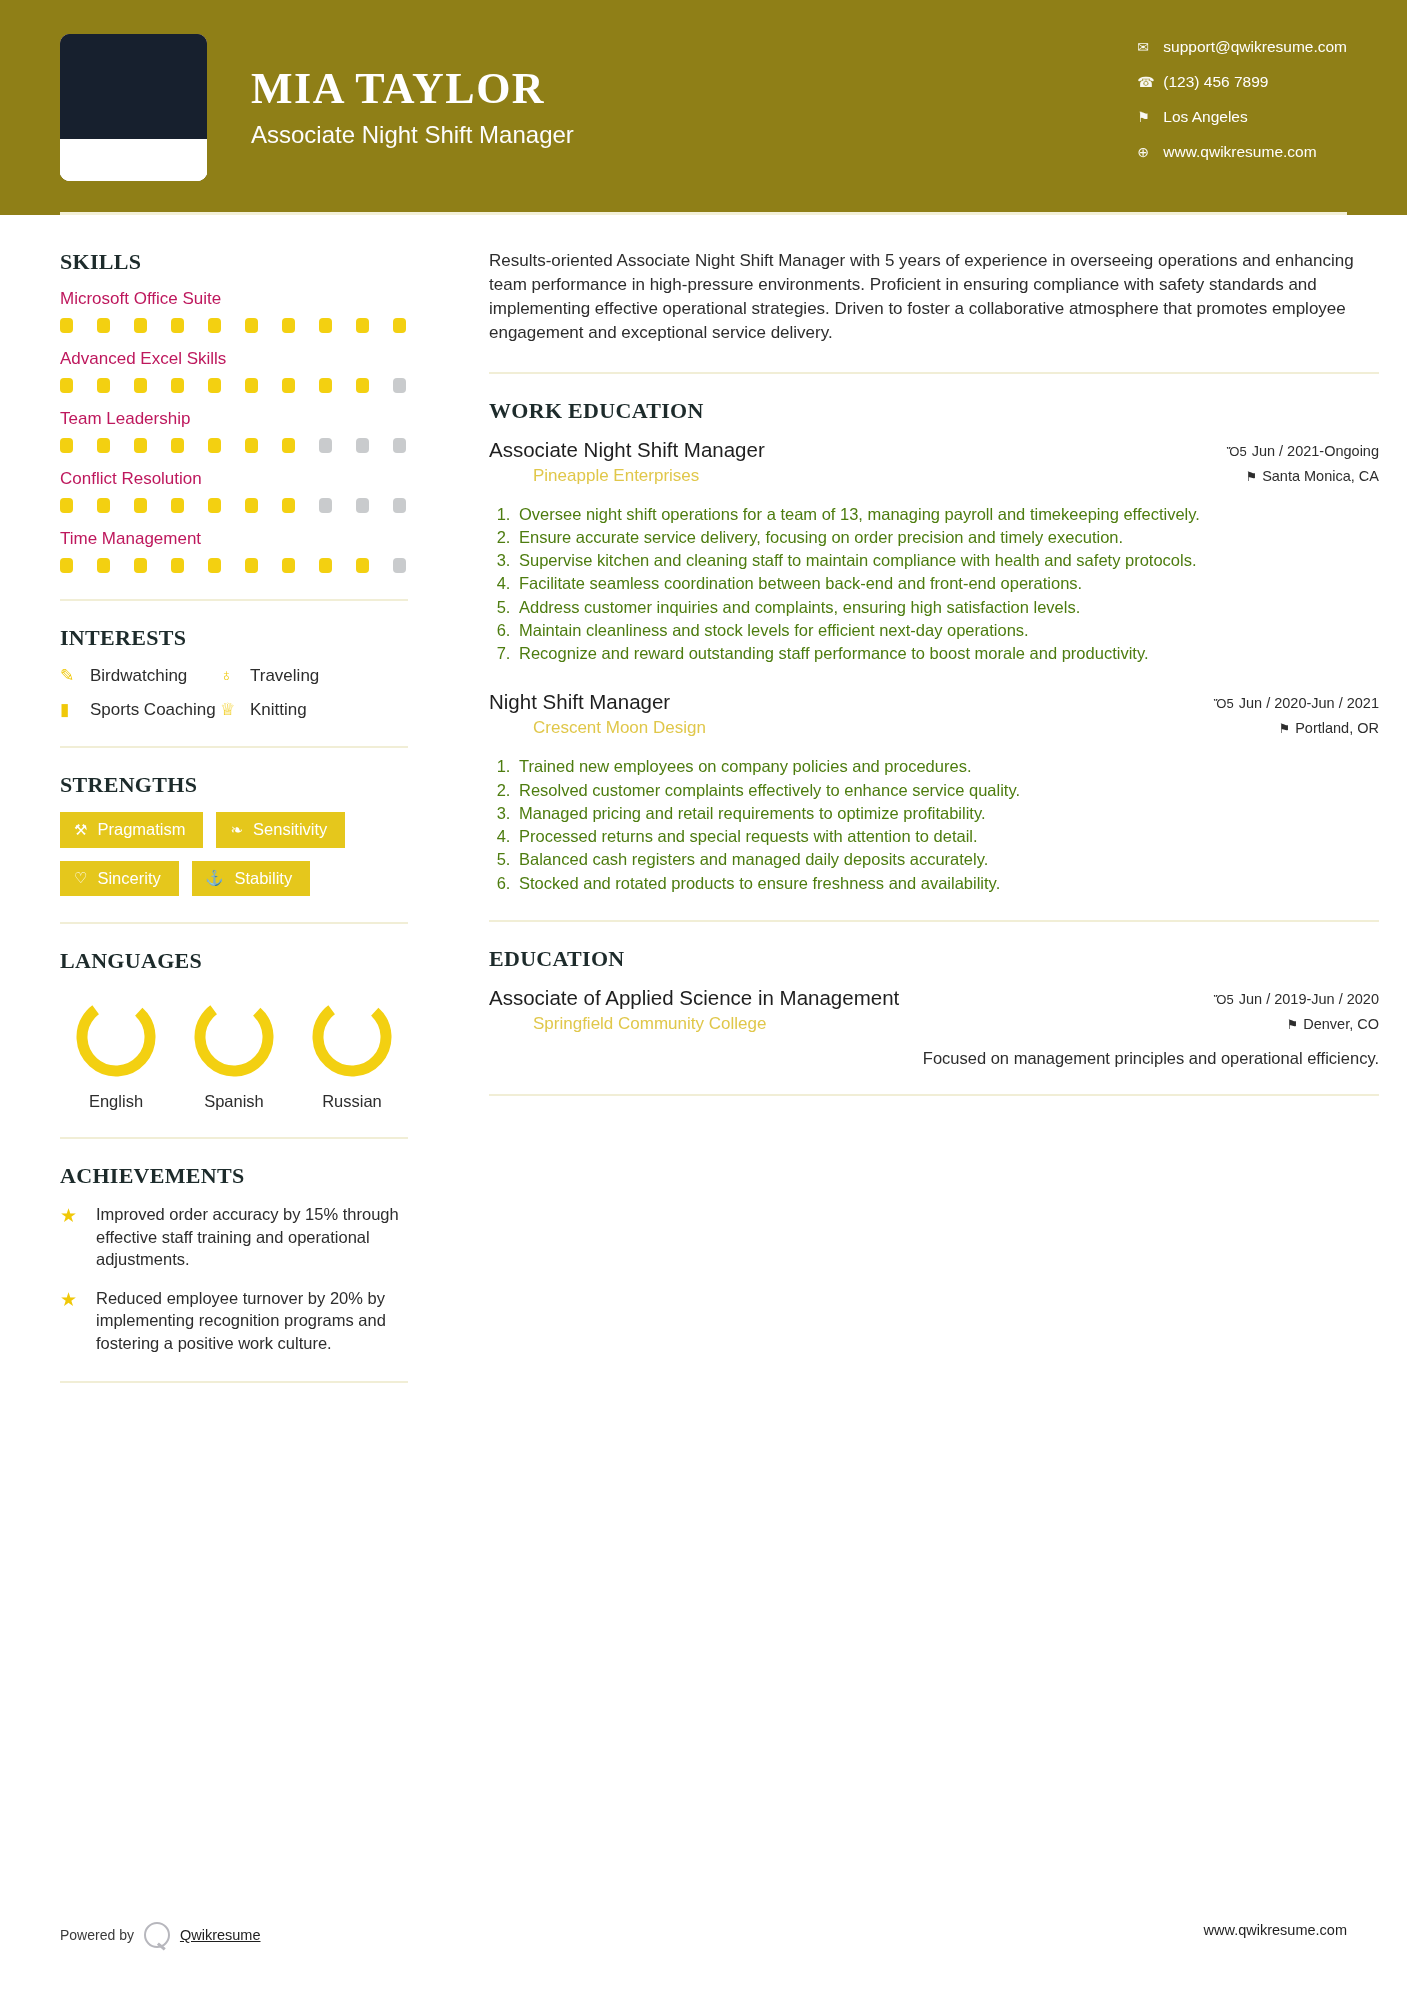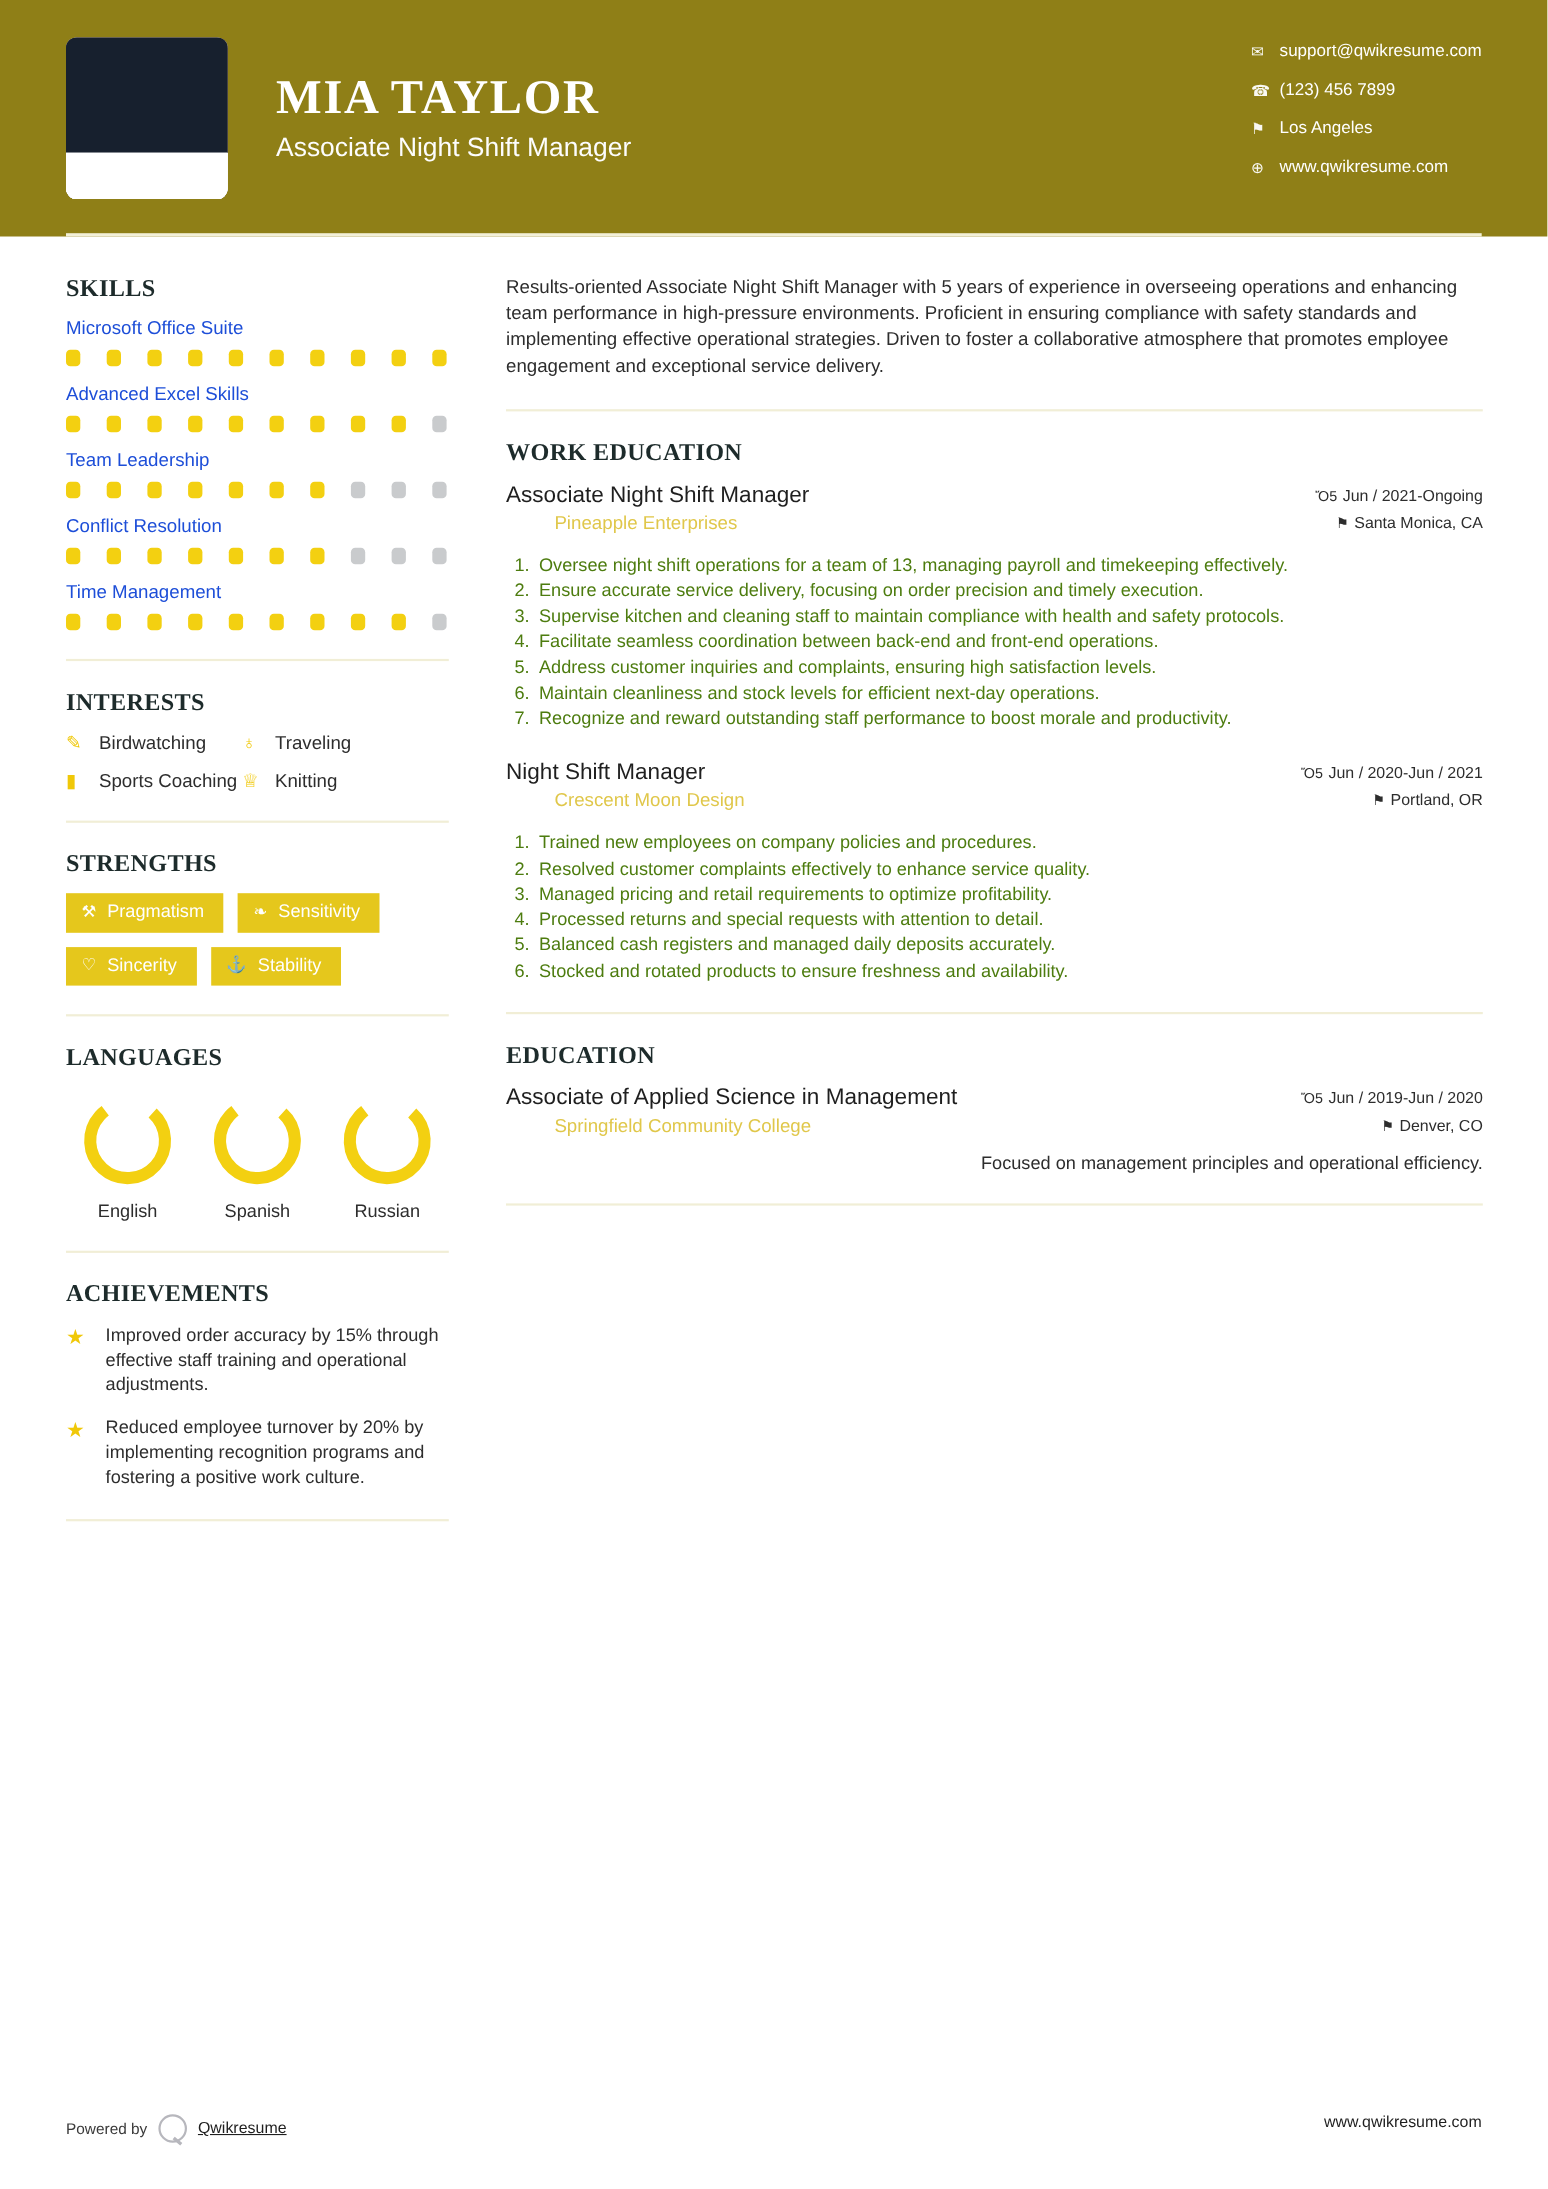--- a/index.html
+++ b/index.html
@@ -107,7 +107,8 @@
   
   .body {
     display: flex;
-    padding: 34px 59px 0 60px;
+    padding: 34px 28px 0 60px;
+    gap: 29px;
   }
   .col-left { width: 348px; flex: 0 0 348px; }
   .col-right { flex: 1; padding-left: 52px; }

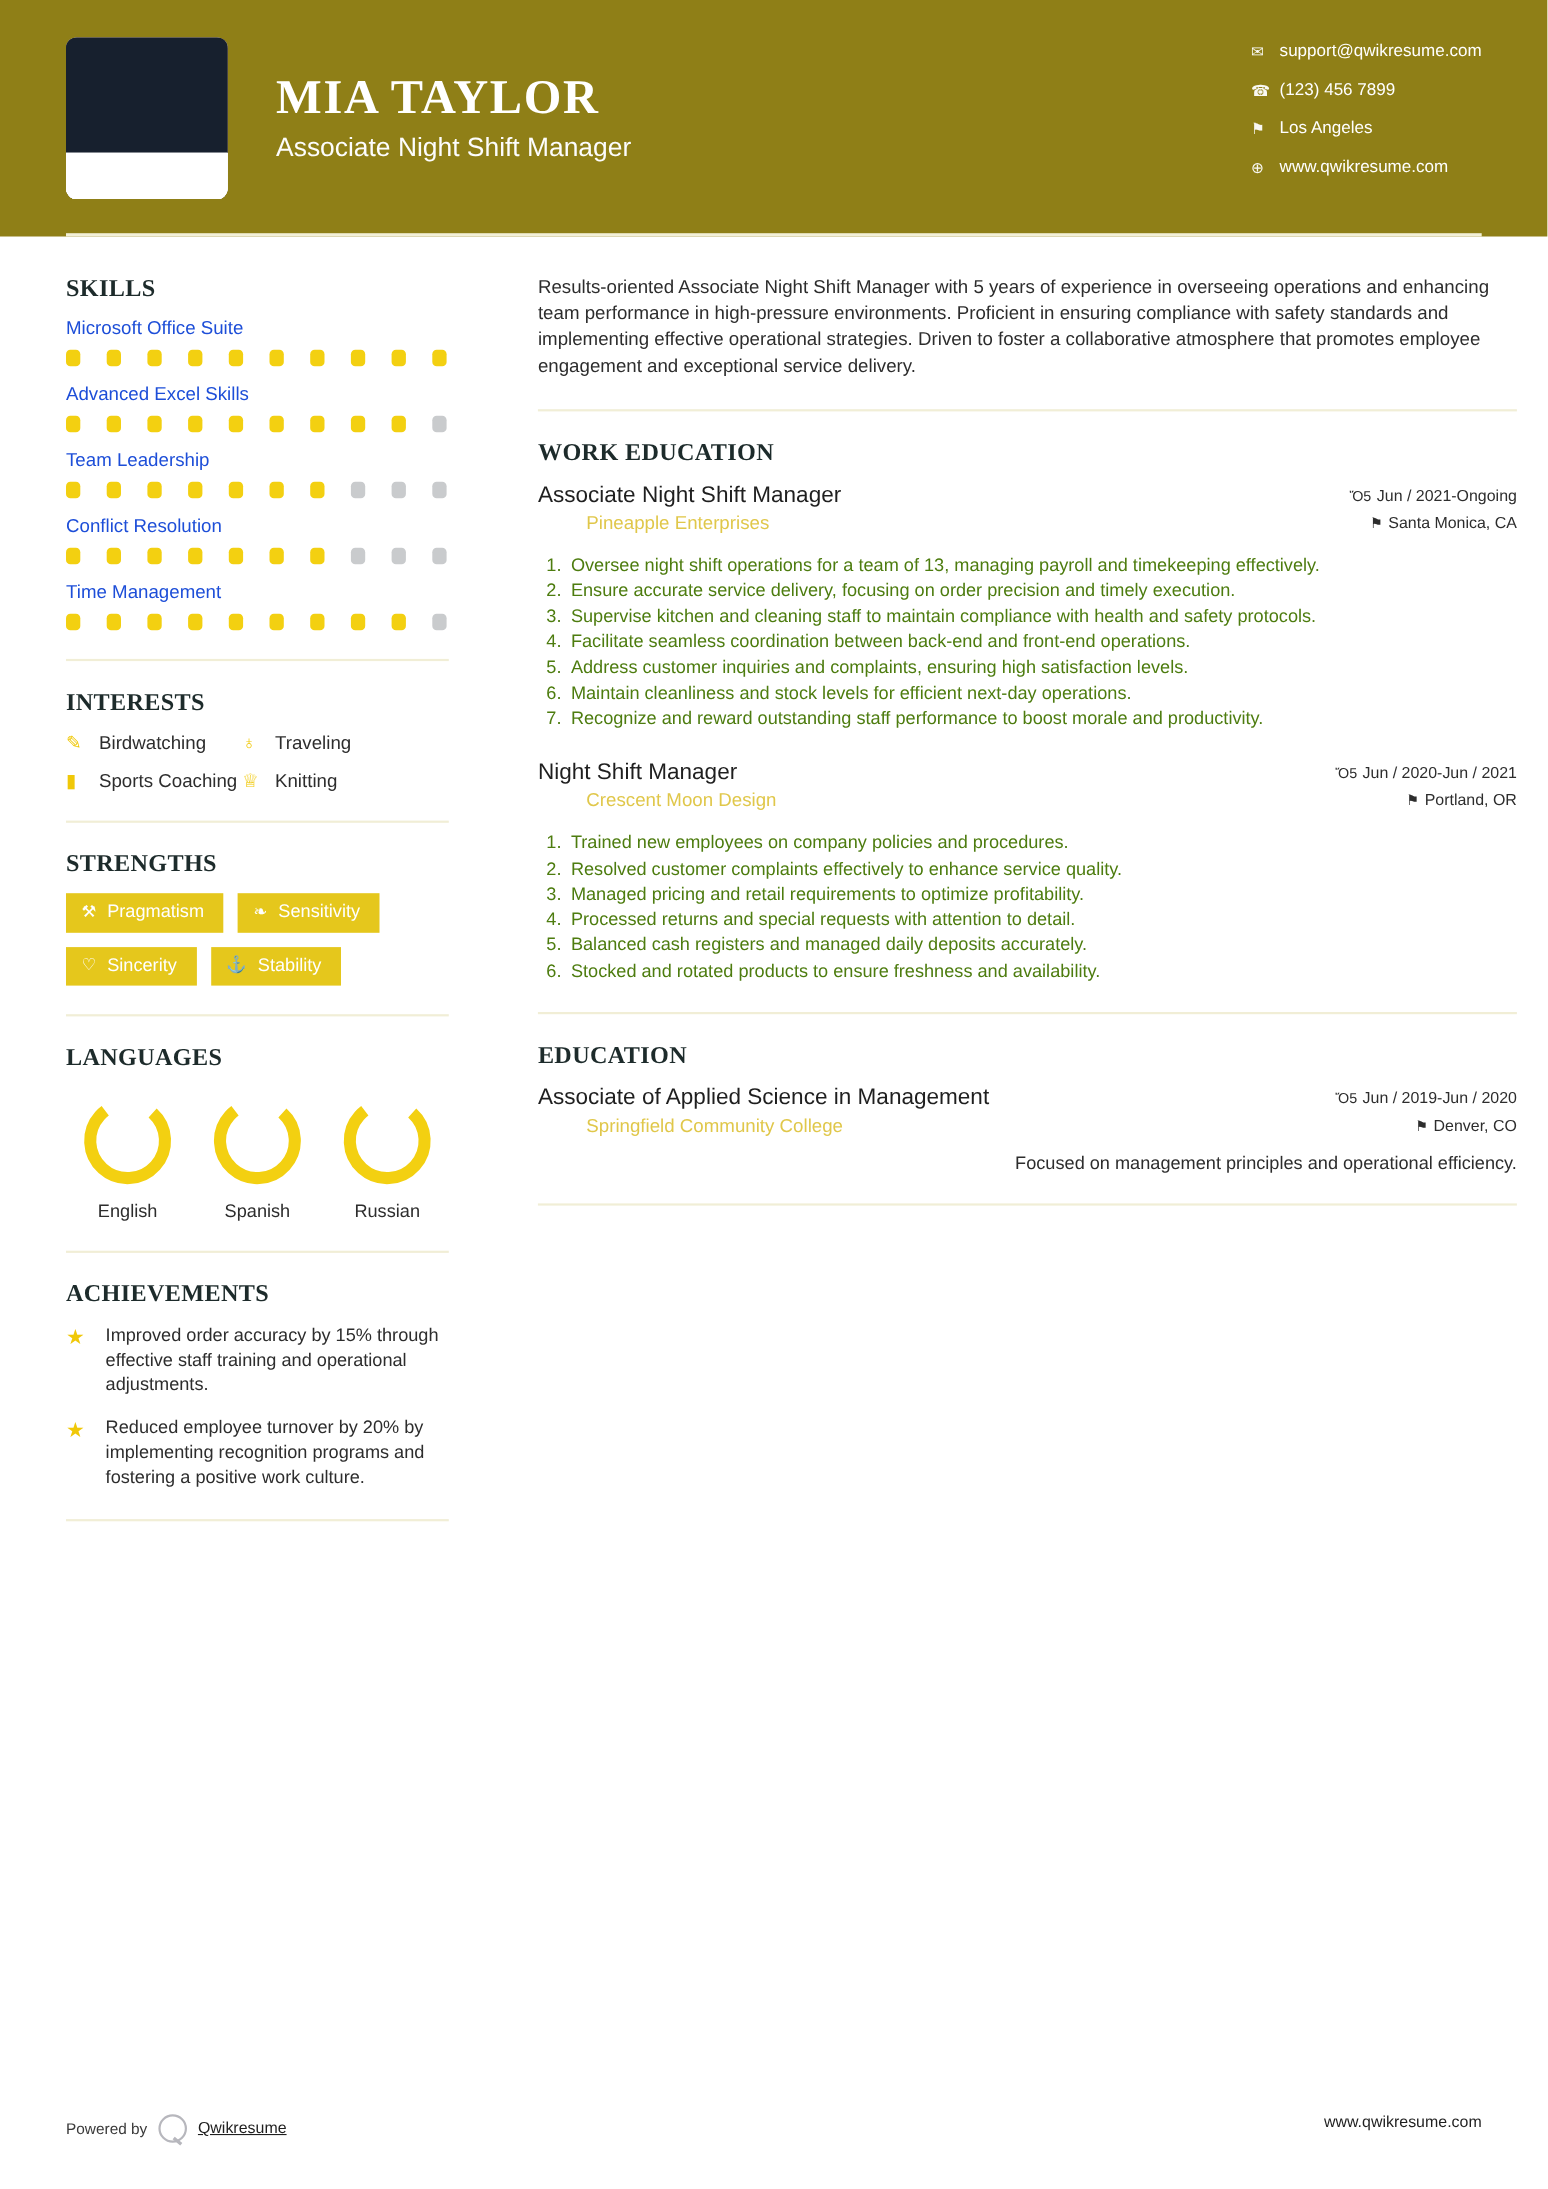--- a/index.html
+++ b/index.html
@@ -130,7 +130,7 @@
   
   .skill-name {
     font-size: 17px;
-    color: #1d4ed8;
+    color: #be185d;
     margin-bottom: 9px;
   }
   .dots { display: flex; gap: 0; margin-bottom: 16px; }

